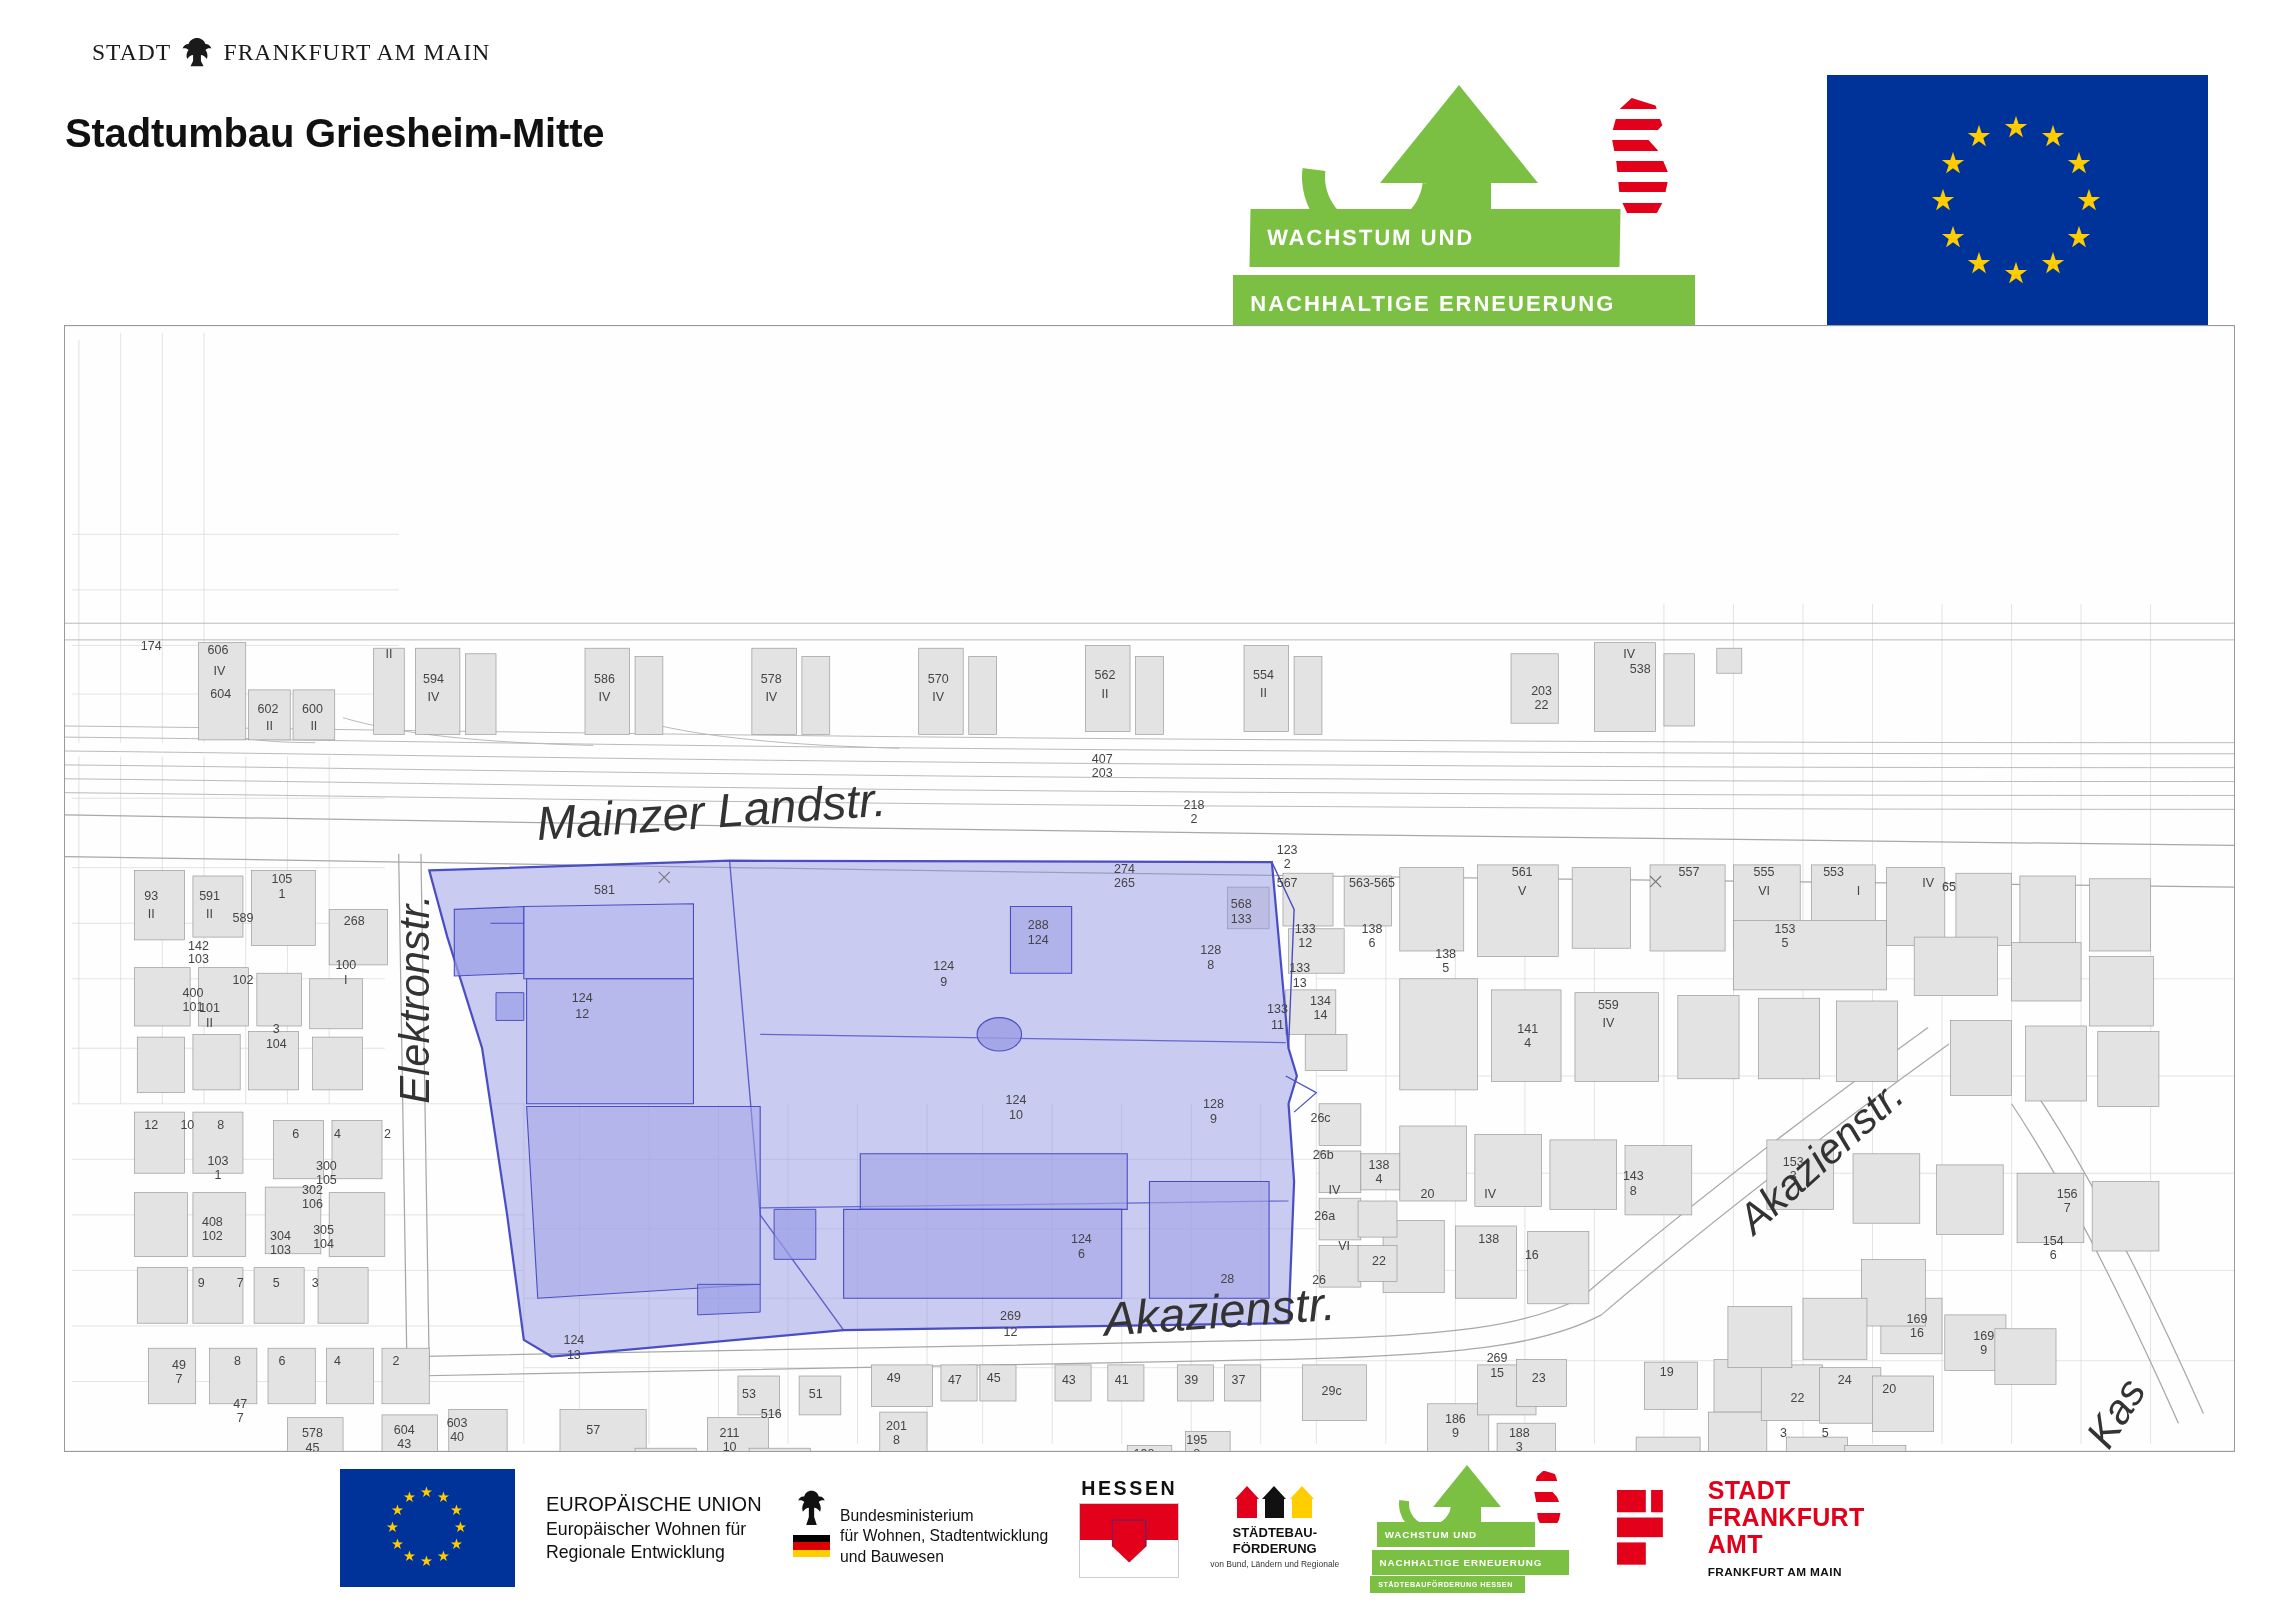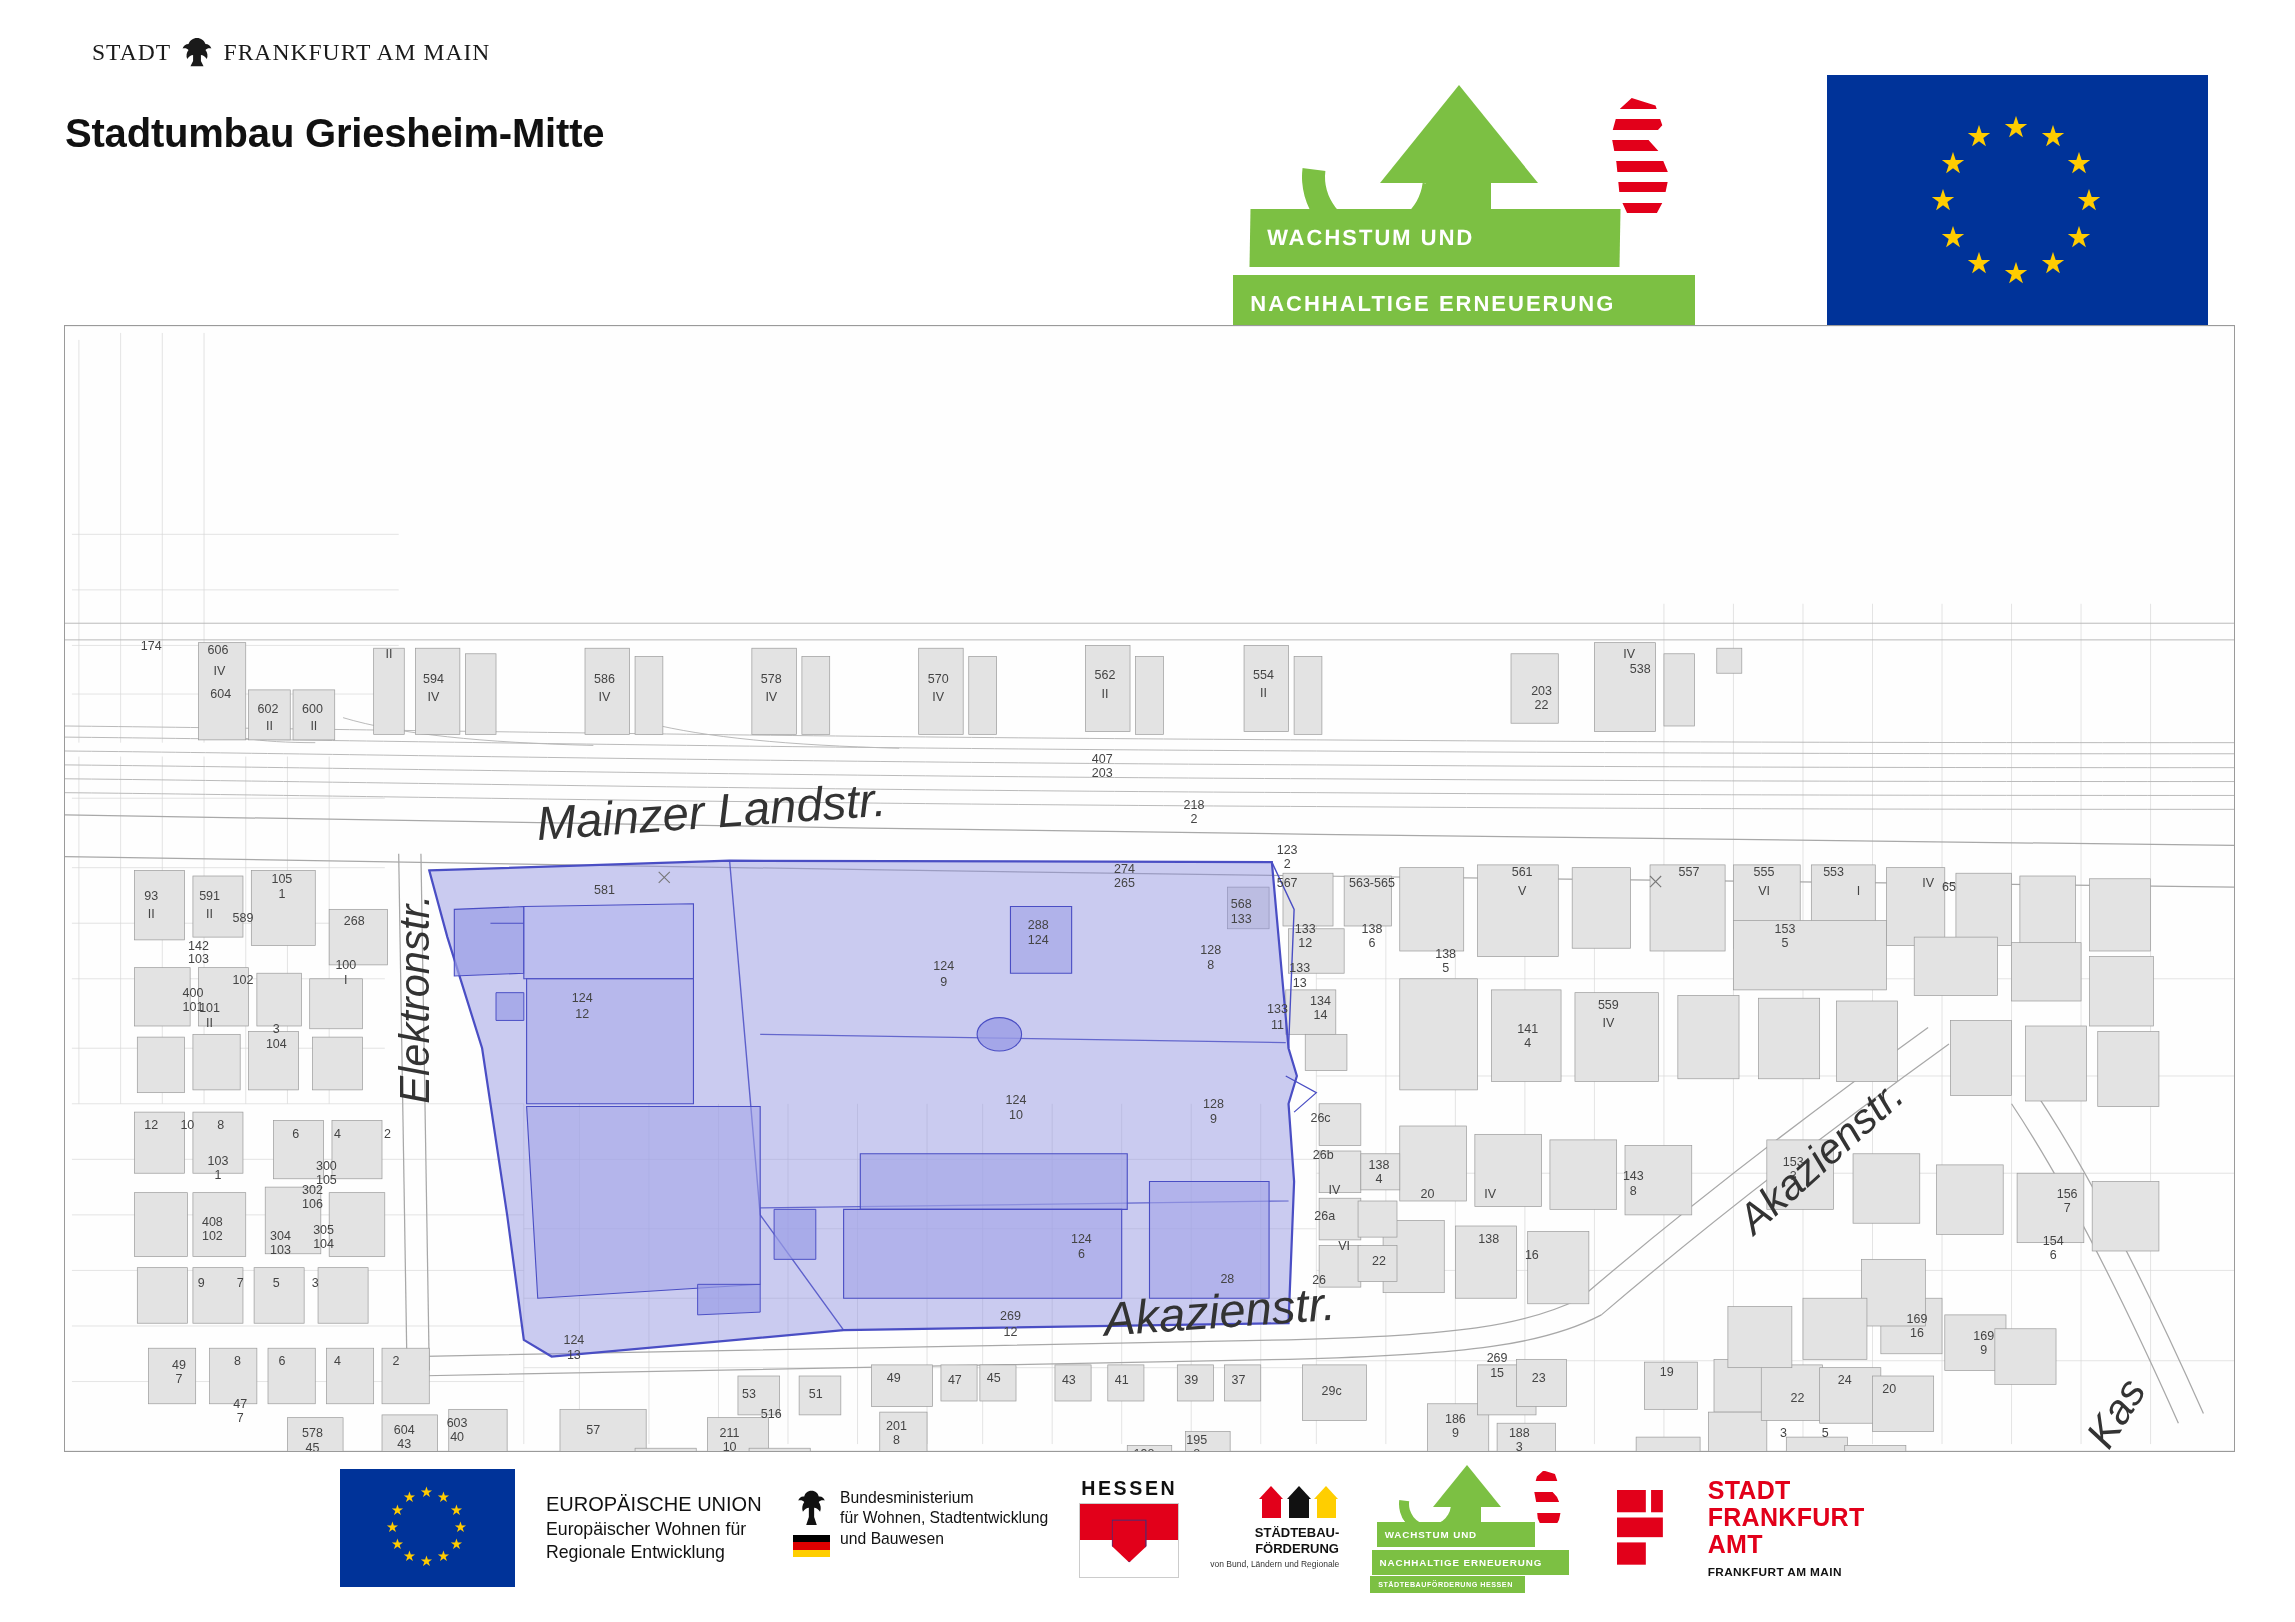--- a/index.html
+++ b/index.html
@@ -203,7 +203,7 @@
   }
   .foot-eu-text .t1 { margin-bottom: 1px; }
   .bmwsb {
-    display: flex; align-items: flex-start; gap: 10.5px;
+    display: flex; align-items: flex-end; gap: 10.5px;
   }
   .bmwsb-flagmark {
     width: 37px; height: 79px; position: relative;

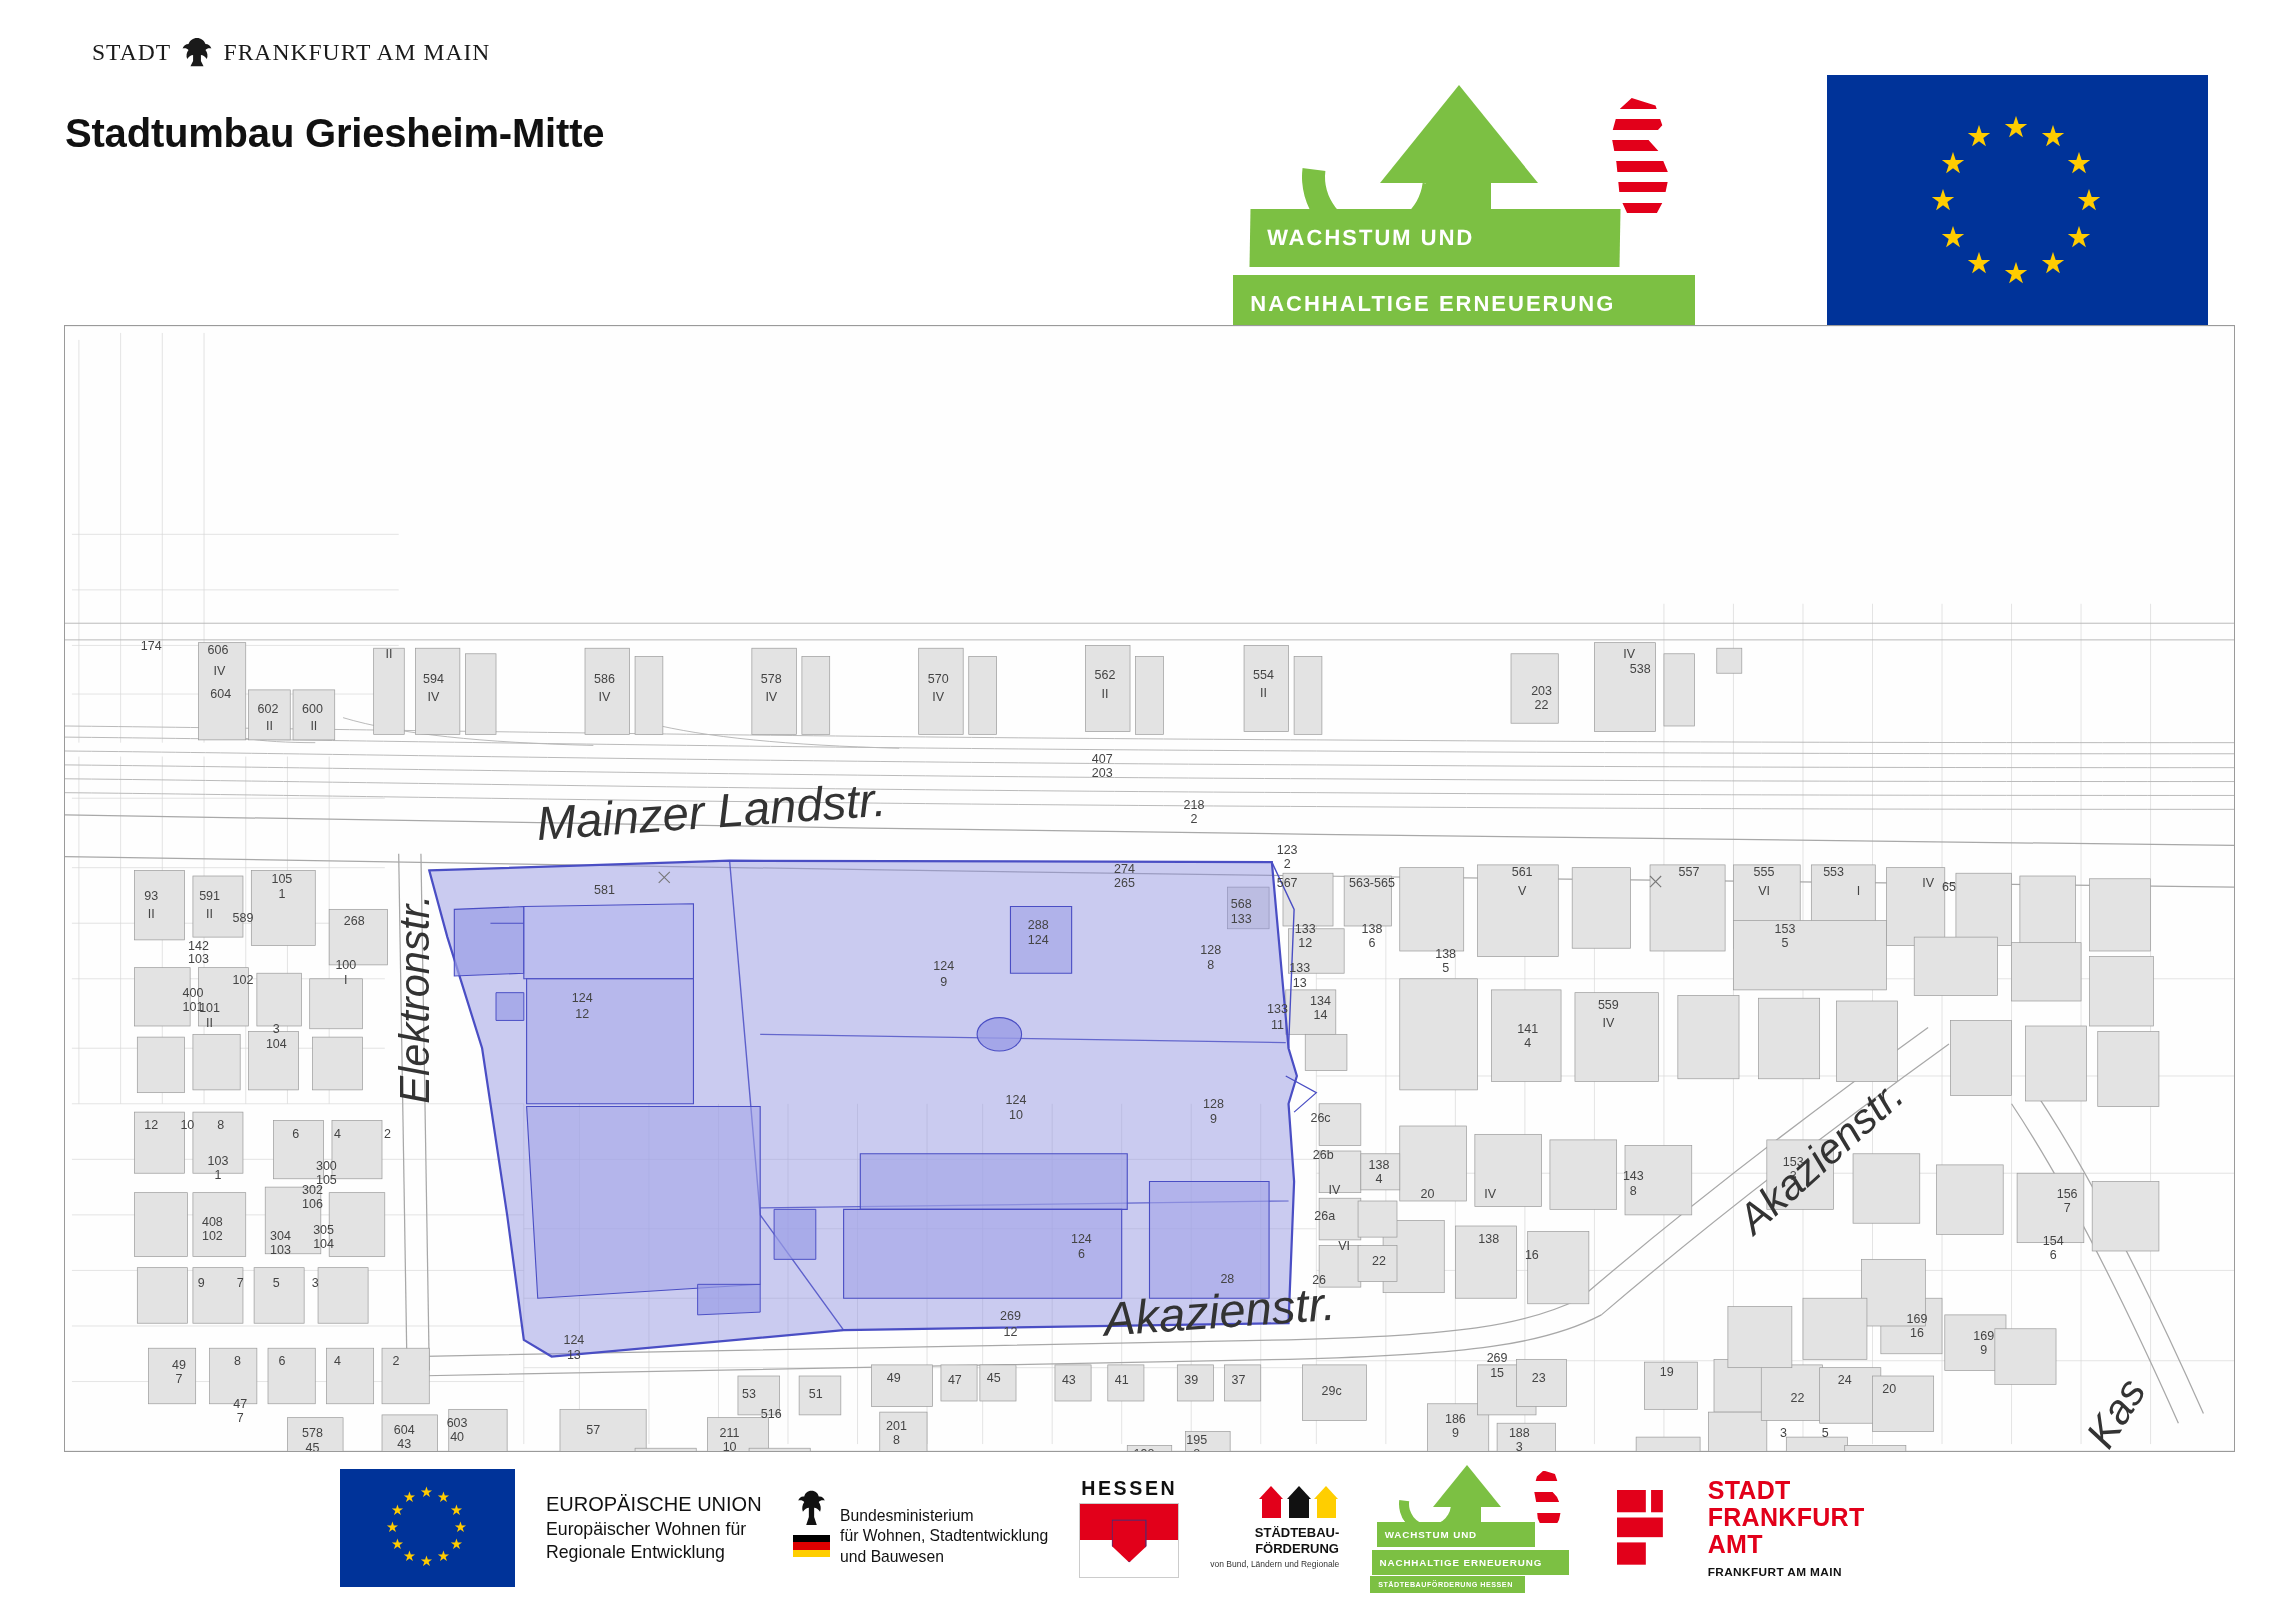--- a/index.html
+++ b/index.html
@@ -240,7 +240,7 @@
     border: 1.3px solid #1a3a8f;
   }
   .staedtebau {
-    display: flex; flex-direction: column; align-items: flex-end;
+    display: flex; flex-direction: column; align-items: center;
   }
   .sb-houses {
     display: flex; align-items: flex-end; gap: 2.6px; margin-bottom: 6.5px;

